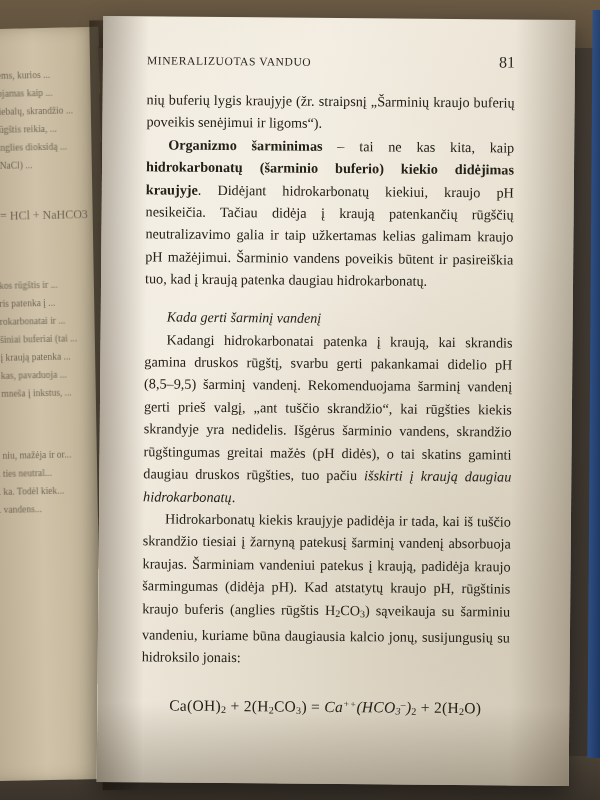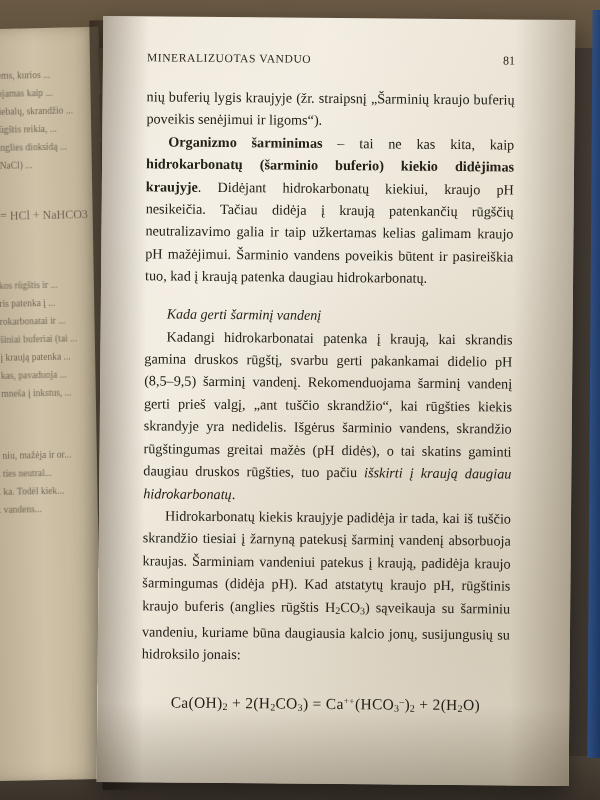--- a/index.html
+++ b/index.html
@@ -84,7 +84,7 @@
     font-size:11.5px;letter-spacing:.6px;color:#2b2720;
     margin-bottom:20px;
   }
-  .runhead .pageno{font-size:12px;letter-spacing:0;text-align:center;}
+  .runhead .pageno{font-size:16px;letter-spacing:0;text-align:center;}
   p{
     margin:0 0 0 0;
     font-size:14.2px;

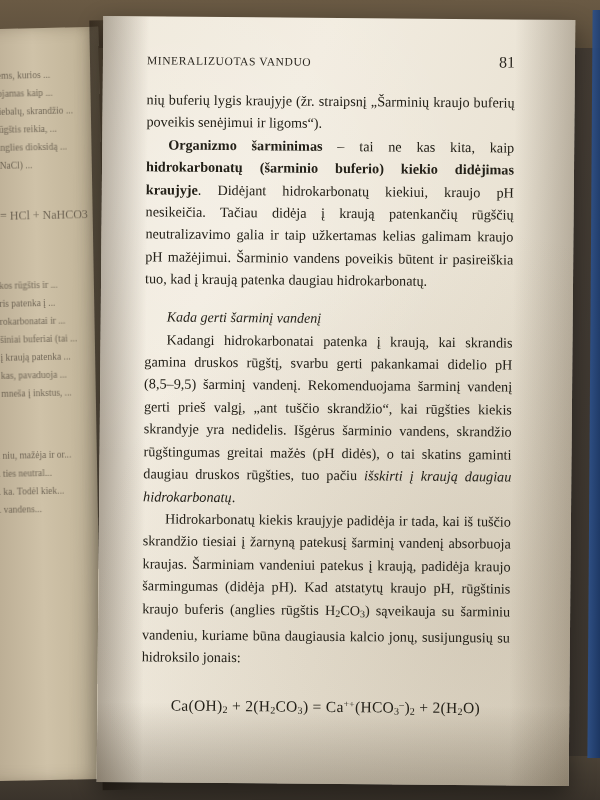--- a/index.html
+++ b/index.html
@@ -107,7 +107,7 @@
     font-size:15.5px;
     letter-spacing:.3px;
   }
-  .formula .it{}
+  .formula .it{font-style:italic;}
   sub{font-size:10px;vertical-align:-2px;}
   sup{font-size:9.5px;vertical-align:5px;}
   

